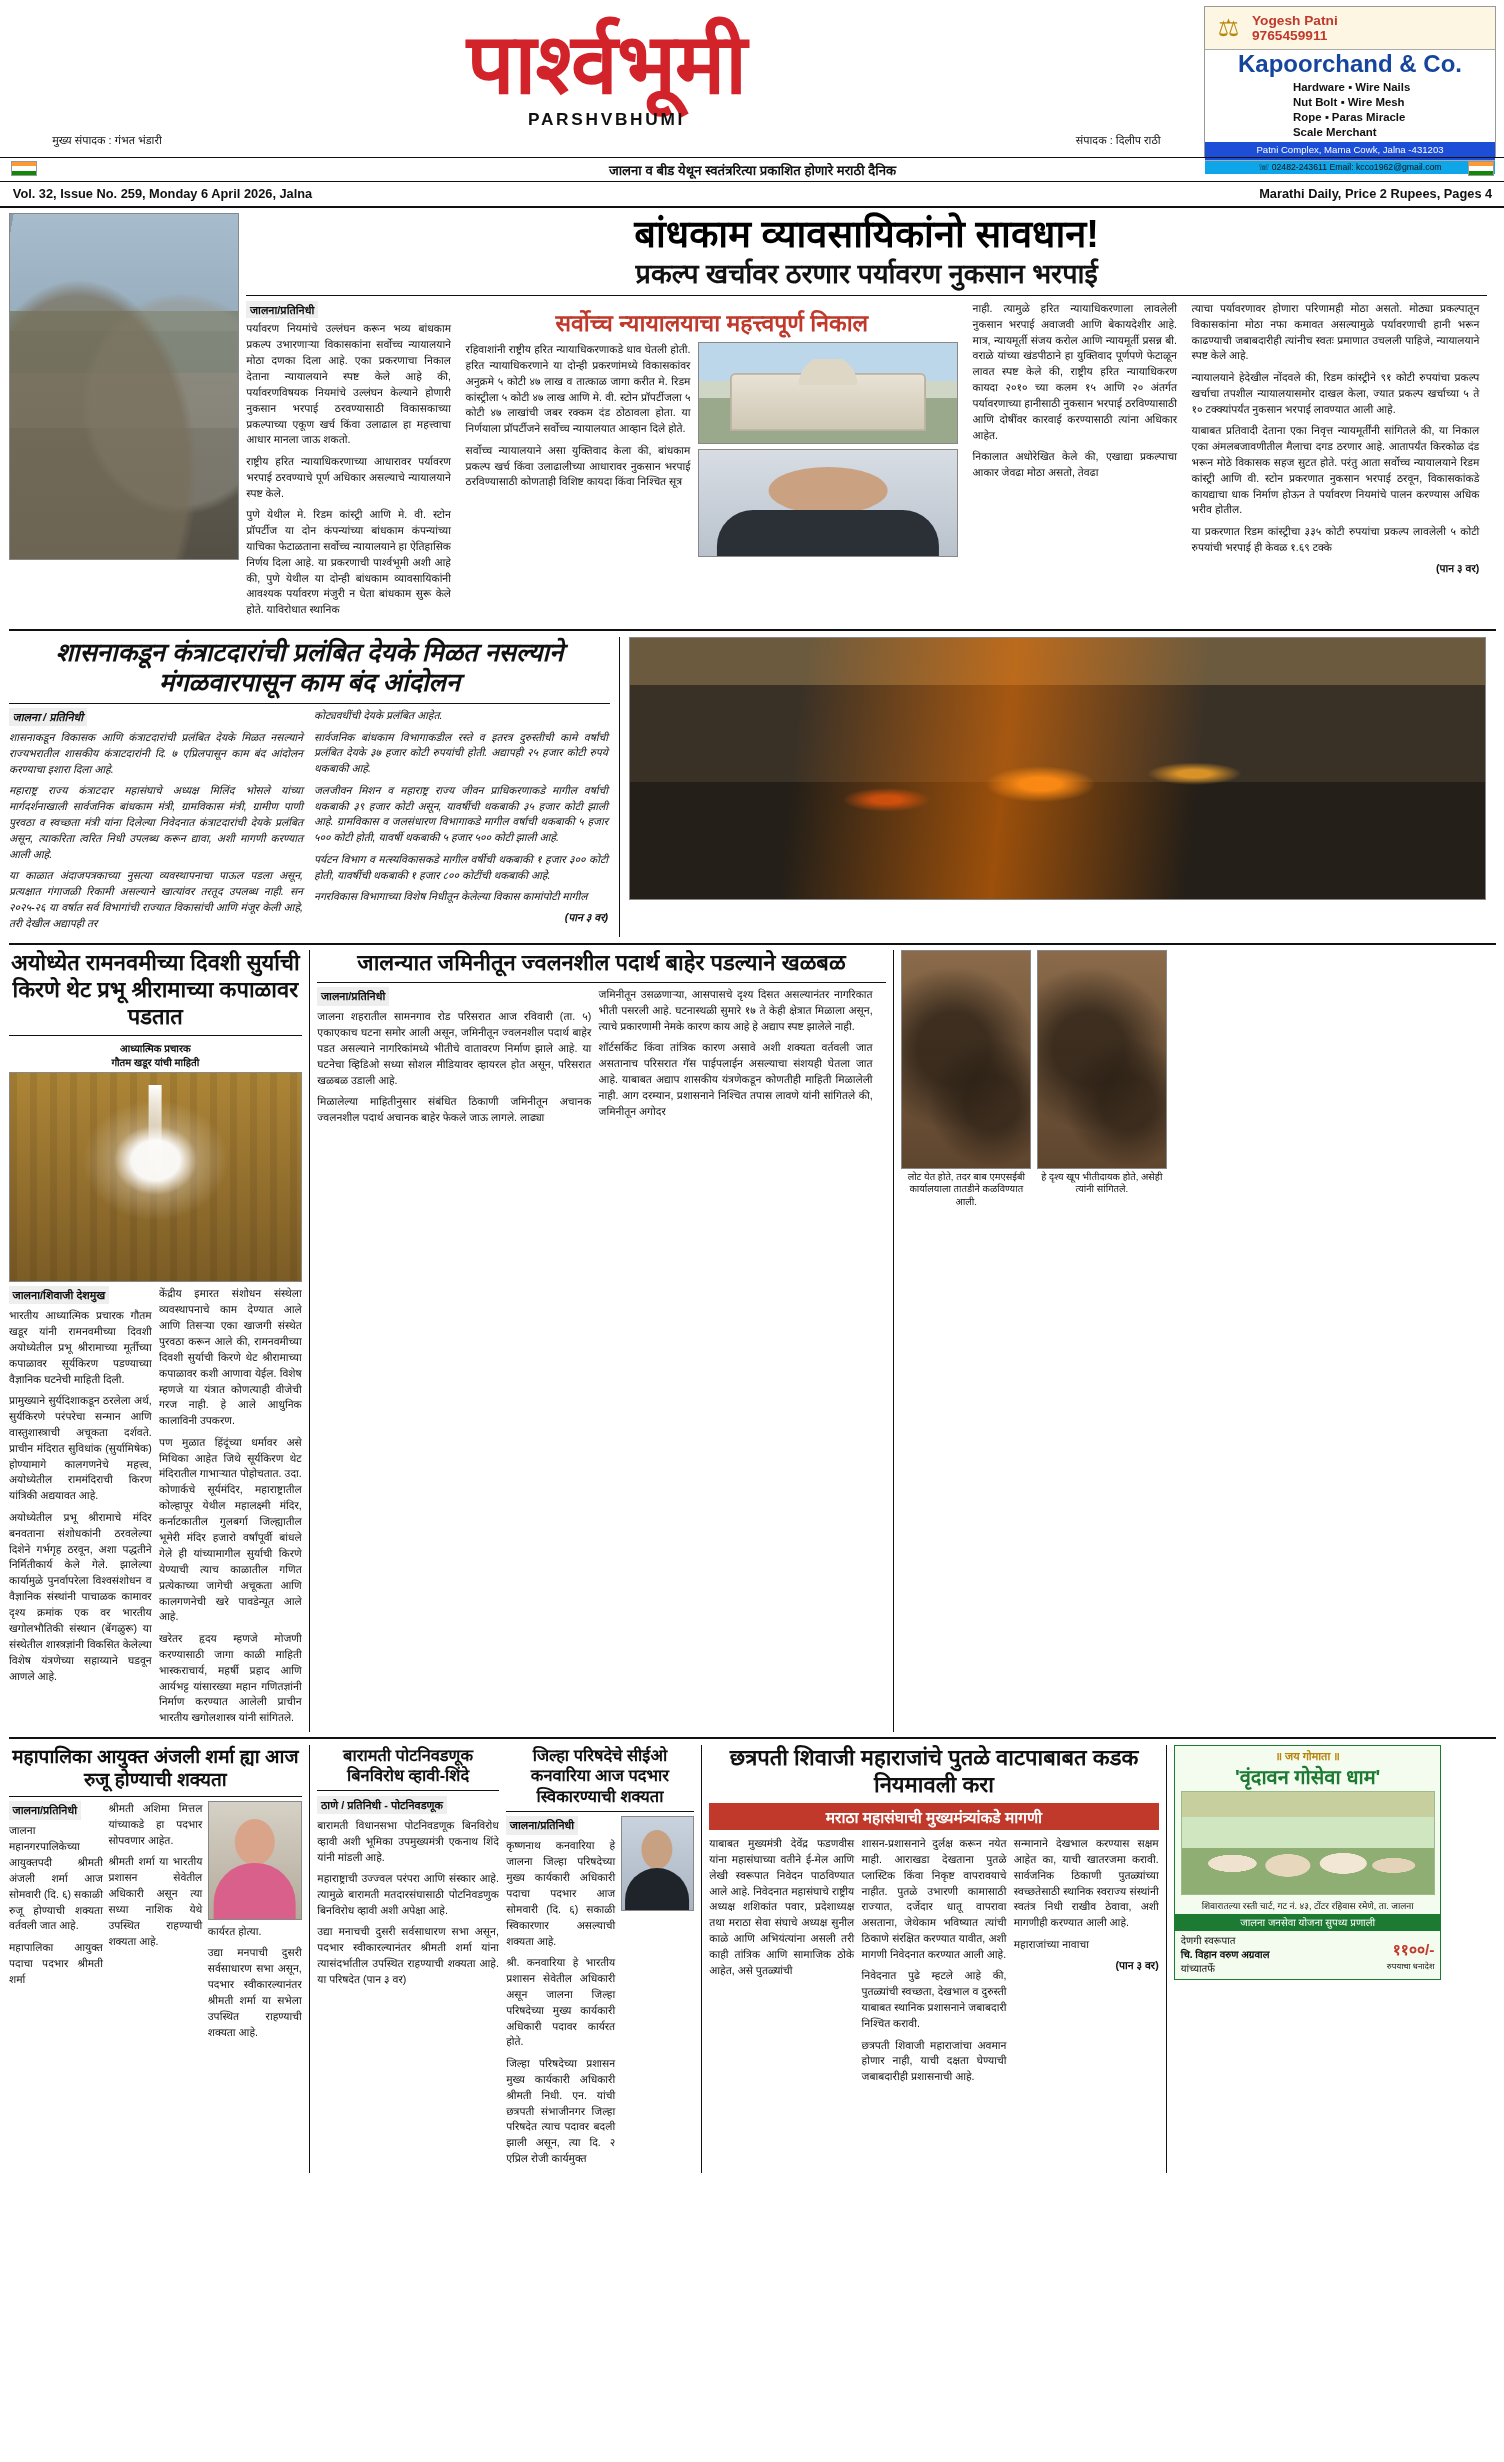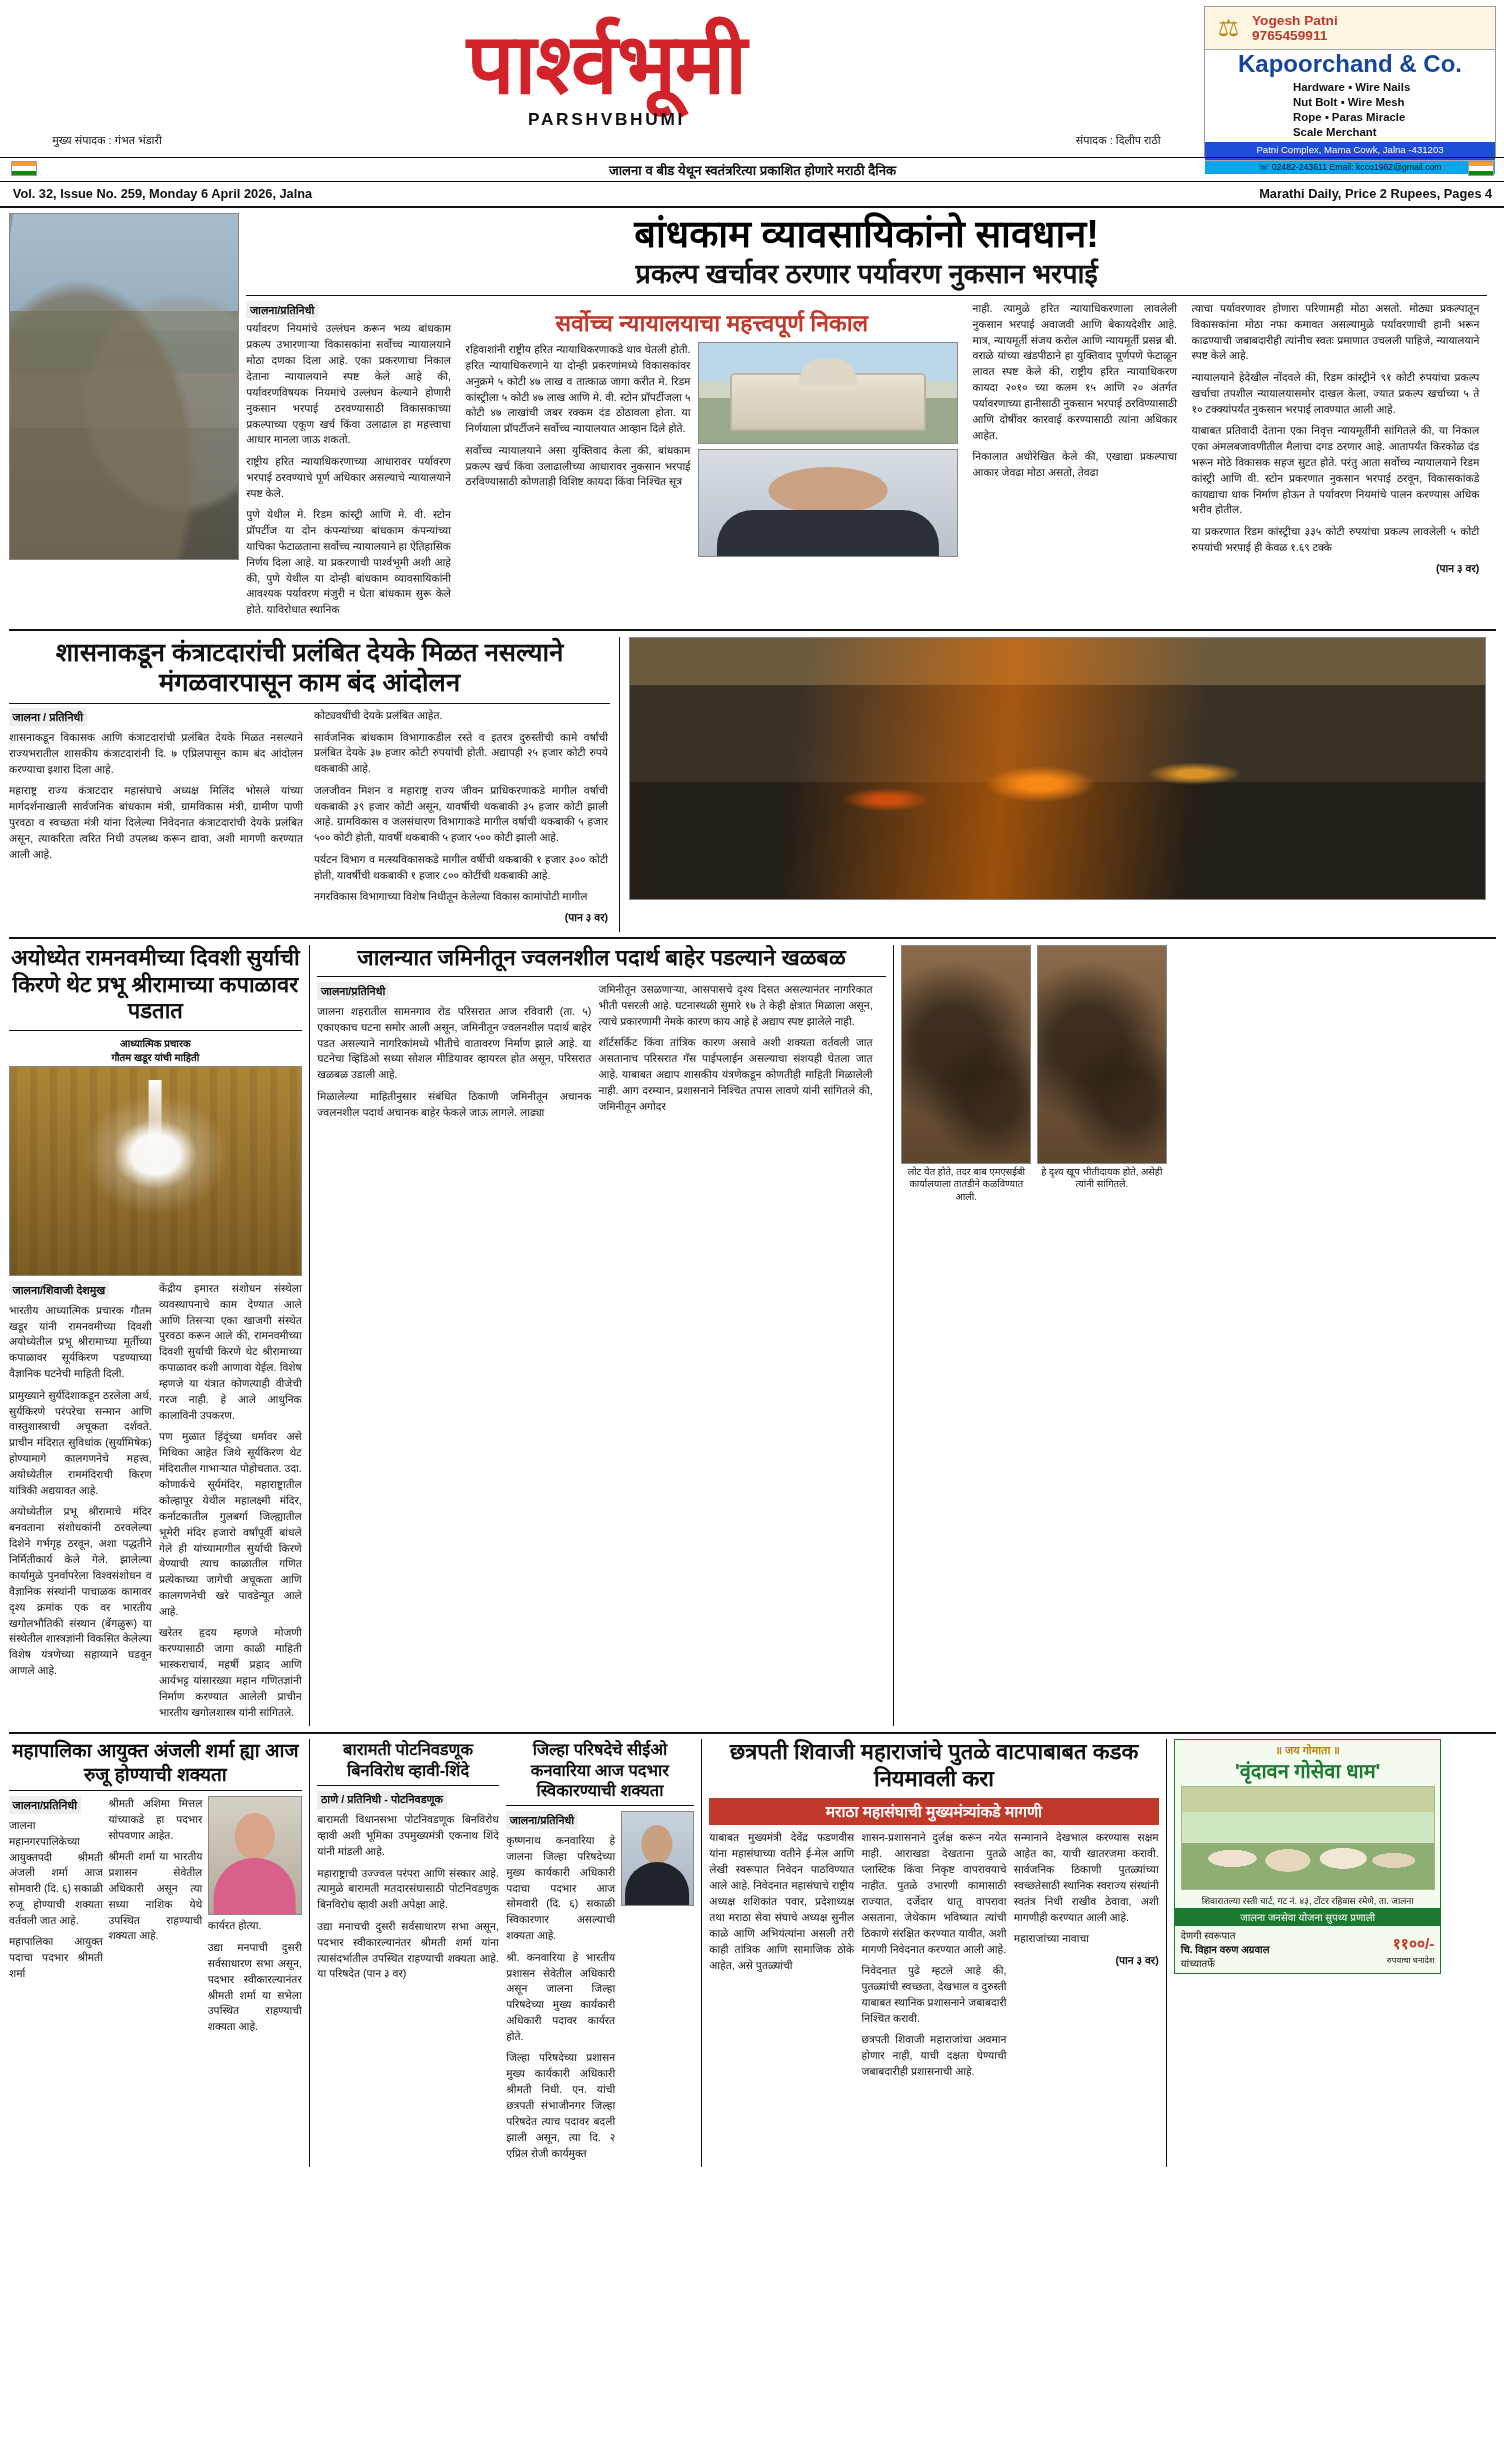--- a/index.html
+++ b/index.html
@@ -260,7 +260,7 @@
     <div class="hr-thick"></div>
 
     <div class="row">
-      <div class="cell" style="width:611px;padding-right:9px;border-right:0.9px solid #111;">
+      <div class="cell" style="width:611px;padding-right:9px;border-right:0.9px solid #111;font-style:italic;">
         <div class="hl2">शासनाकडून कंत्राटदारांची प्रलंबित देयके मिळत नसल्याने मंगळवारपासून काम बंद आंदोलन</div>
         <div class="hr-thin"></div>
         <div style="display:flex;gap:11px;">

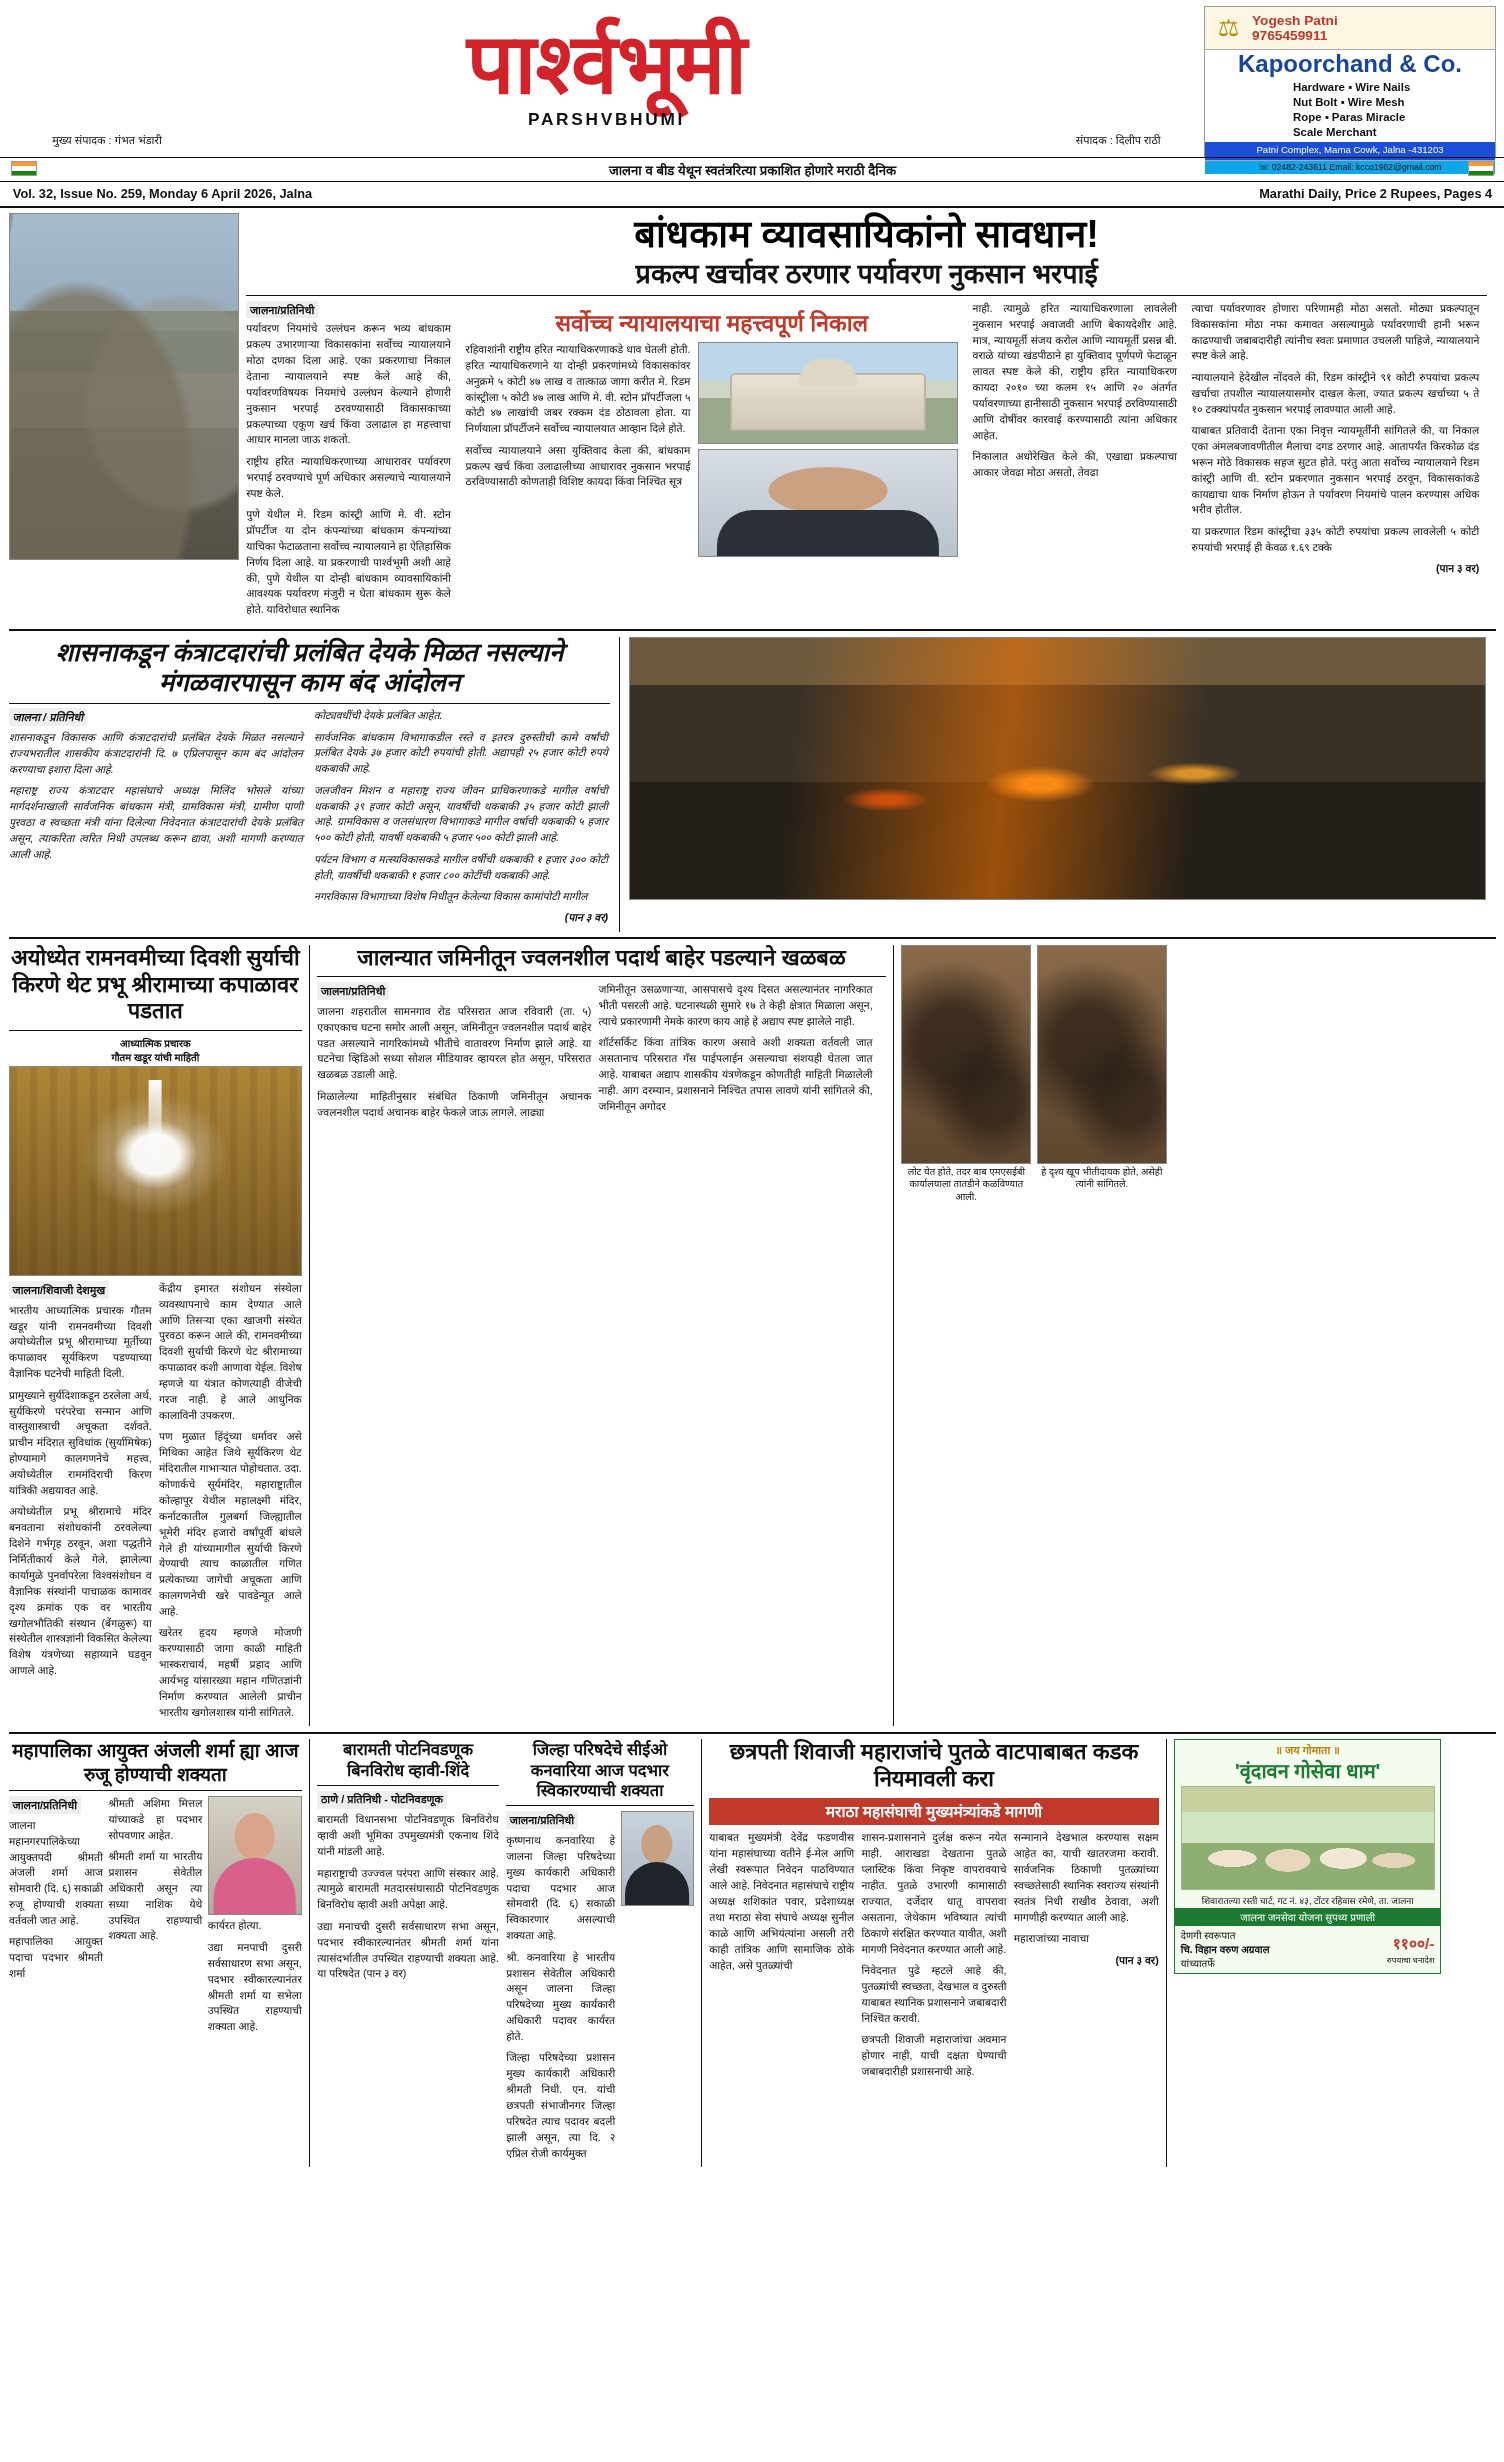--- a/index.html
+++ b/index.html
@@ -268,6 +268,7 @@
             <span class="byline">जालना / प्रतिनिधी</span>
             <p style="margin-top:3.6px;">शासनाकडून विकासक आणि कंत्राटदारांची प्रलंबित देयके मिळत नसल्याने राज्यभरातील शासकीय कंत्राटदारांनी दि. ७ एप्रिलपासून काम बंद आंदोलन करण्याचा इशारा दिला आहे.</p>
             <p>महाराष्ट्र राज्य कंत्राटदार महासंघाचे अध्यक्ष मिलिंद भोसले यांच्या मार्गदर्शनाखाली सार्वजनिक बांधकाम मंत्री, ग्रामविकास मंत्री, ग्रामीण पाणी पुरवठा व स्वच्छता मंत्री यांना दिलेल्या निवेदनात कंत्राटदारांची देयके प्रलंबित असून, त्याकरिता त्वरित निधी उपलब्ध करून द्यावा, अशी मागणी करण्यात आली आहे.</p>
+            <p>या काळात अंदाजपत्रकाच्या नुसत्या व्यवस्थापनाचा पाऊल पडला असून, प्रत्यक्षात गंगाजळी रिकामी असल्याने खात्यांवर तरतूद उपलब्ध नाही. सन २०२५-२६ या वर्षात सर्व विभागांची राज्यात विकासांची आणि मंजूर केली आहे, तरी देखील अद्यापही तर</p>
           </div>
           <div class="col-txt" style="width:294px;">
             <p>कोट्यवधींची देयके प्रलंबित आहेत.</p>

